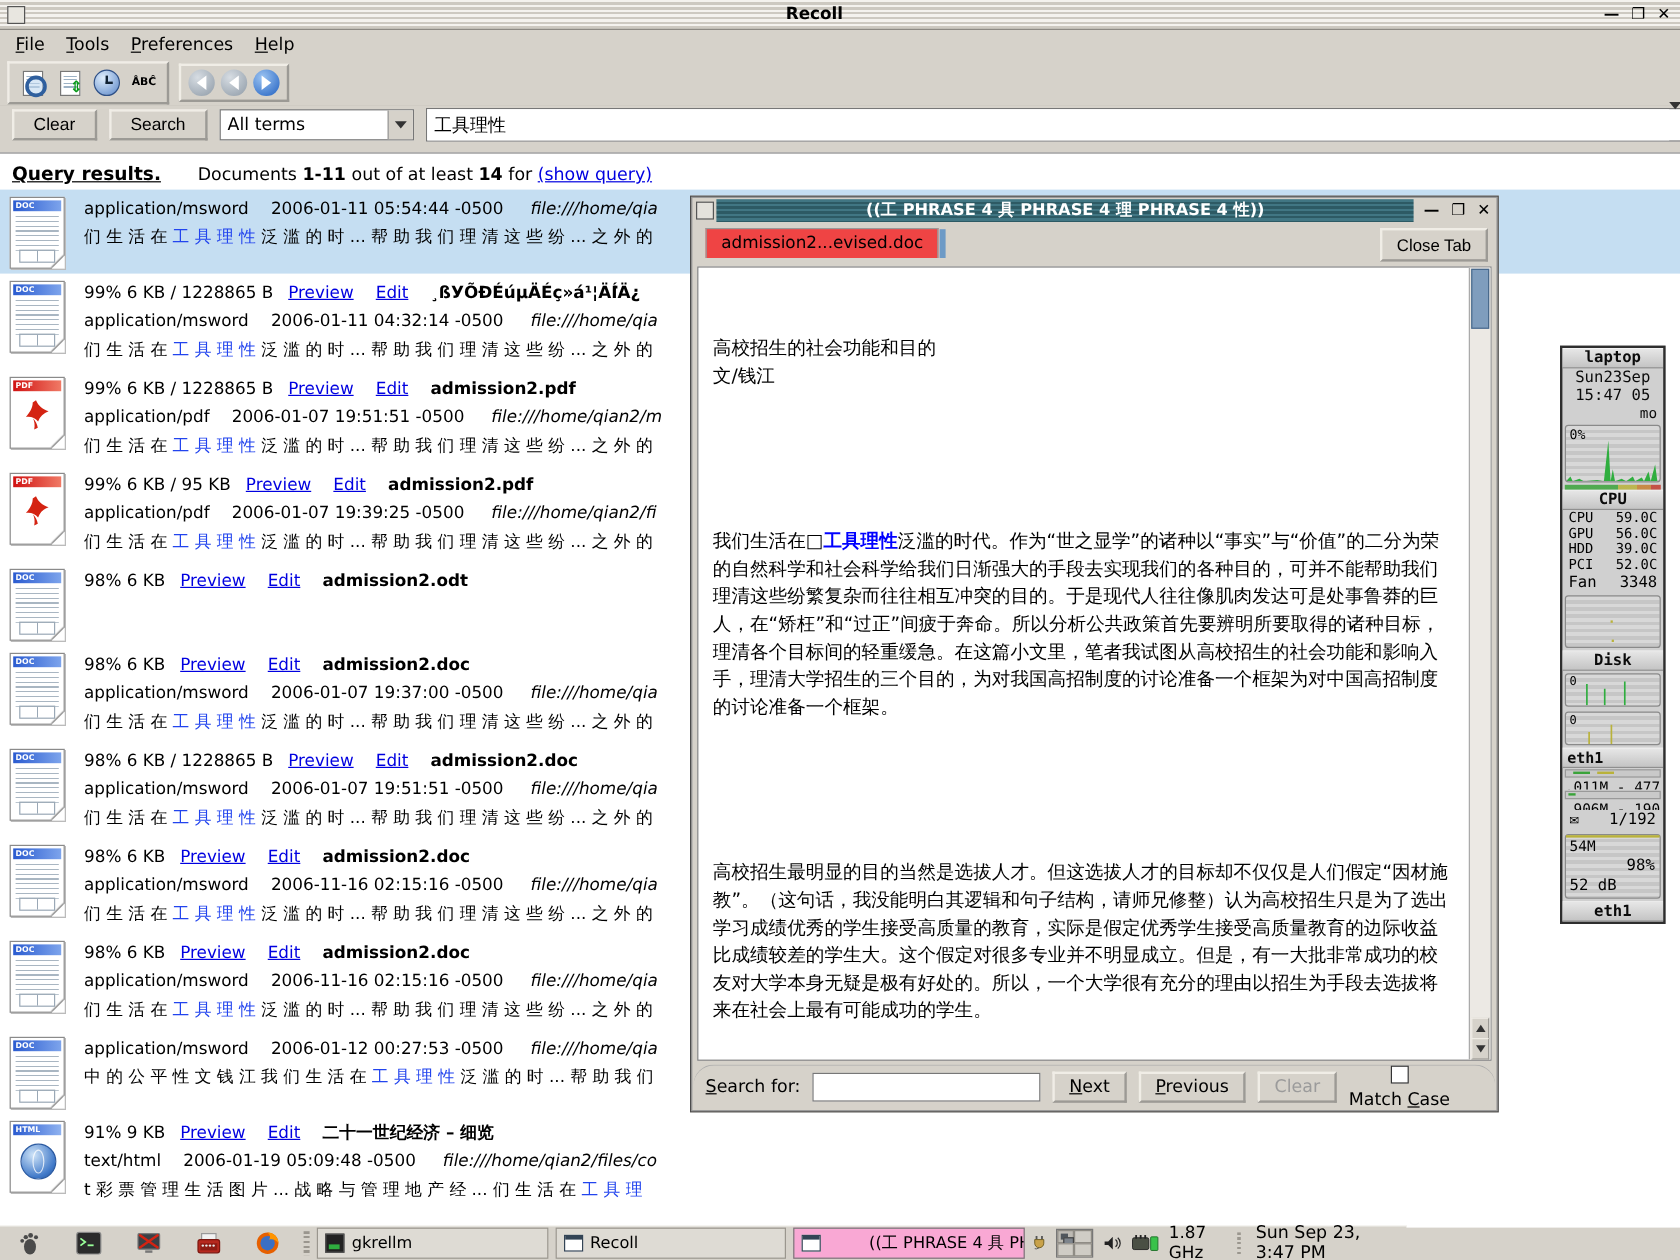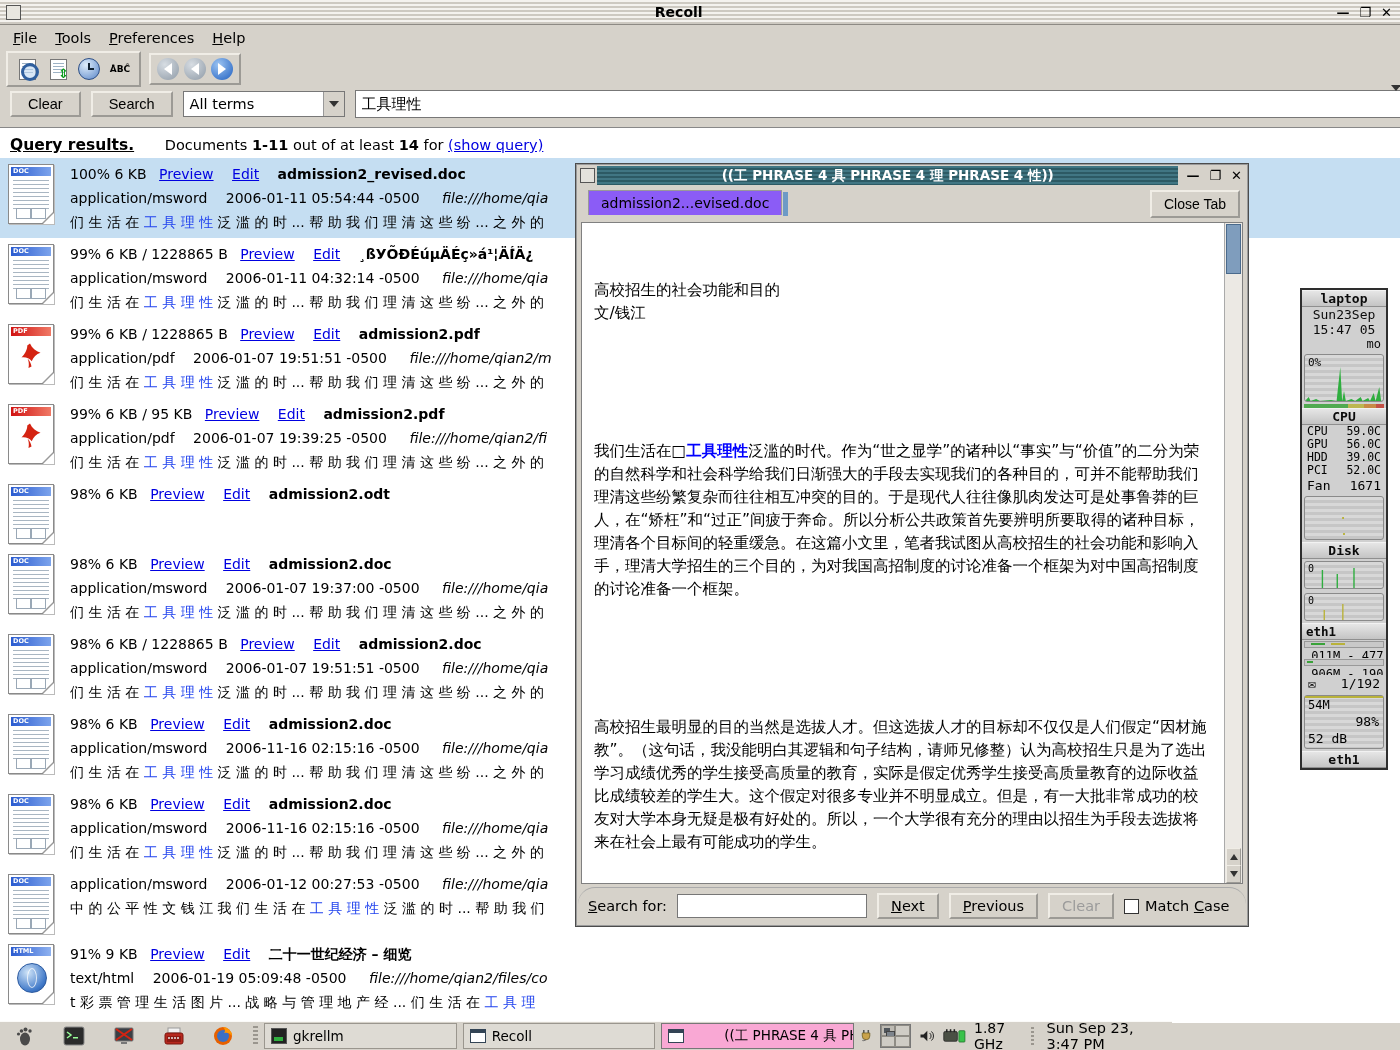--- a/index.html
+++ b/index.html
@@ -261,12 +261,6 @@
       <div class="fold"></div>
     </div>
     <div class="rbody">
-      <div class="l1">
-        <span class="meta">100% 6 KB</span>
-        <a class="lnk">Preview</a>
-        <a class="lnk">Edit</a>
-        <span class="title">admission2_revised.doc</span>
-      </div>
       <div class="l2">
         <span class="mime">application/msword</span>
         <span class="date">2006-01-11 05:54:44 -0500</span>

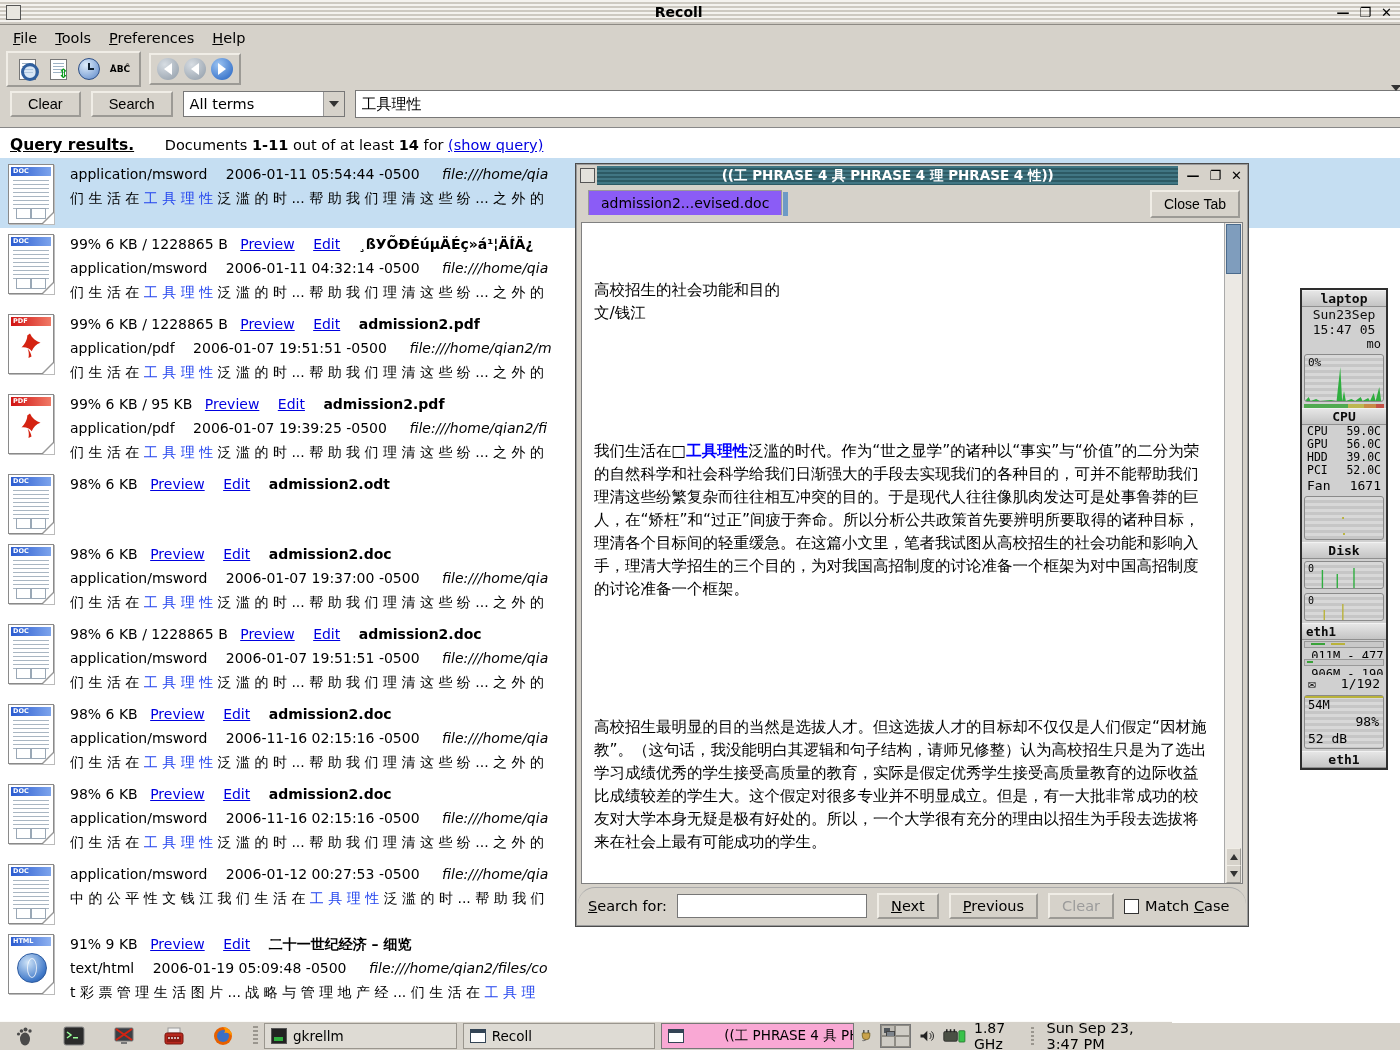--- a/index.html
+++ b/index.html
@@ -96,7 +96,7 @@
     background:repeating-linear-gradient(180deg,#417683 0 2px,#2d5a64 2px 4px);}
   #ptitle .wctrls{margin:0 4px 0 8px;}
   #ptabs{position:absolute;left:4px;top:26px;right:4px;height:30px;}
-  #ptab{display:inline-block;margin-left:8px;padding:4px 12px;font-size:14px;background:#8b5cf6;
+  #ptab{display:inline-block;margin-left:8px;padding:4px 12px;font-size:14px;background:#ef4444;
      border:1px solid #999;border-bottom:0;cursor:pointer;}
   #tabaccent{display:inline-block;width:5px;height:24px;background:#6d9ac6;vertical-align:middle;margin-left:1px;}
   #closetab{position:absolute;right:4px;top:0px;padding:4px 12px;font-size:14px;

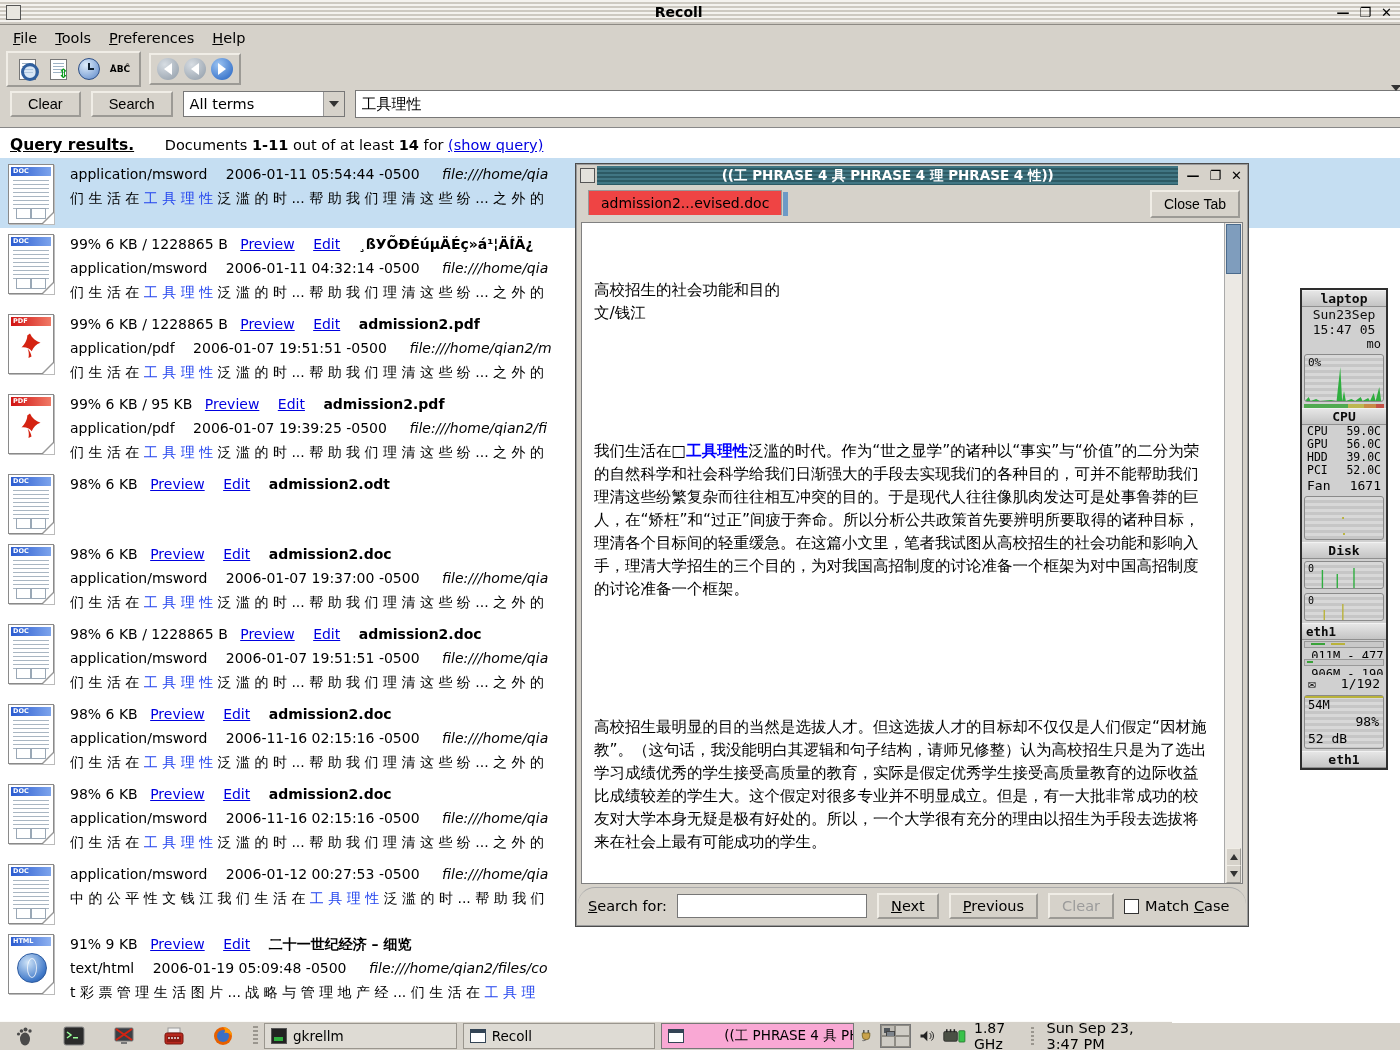--- a/index.html
+++ b/index.html
@@ -604,7 +604,7 @@
     </div>
   <div class="fanline">
       <span>Fan</span>
-      <span>1671</span>
+      <span>3348</span>
     </div>
   <div class="gkchart" style="height:42px;">
     <svg height="40" viewBox="0 0 84 40" preserveAspectRatio="none">

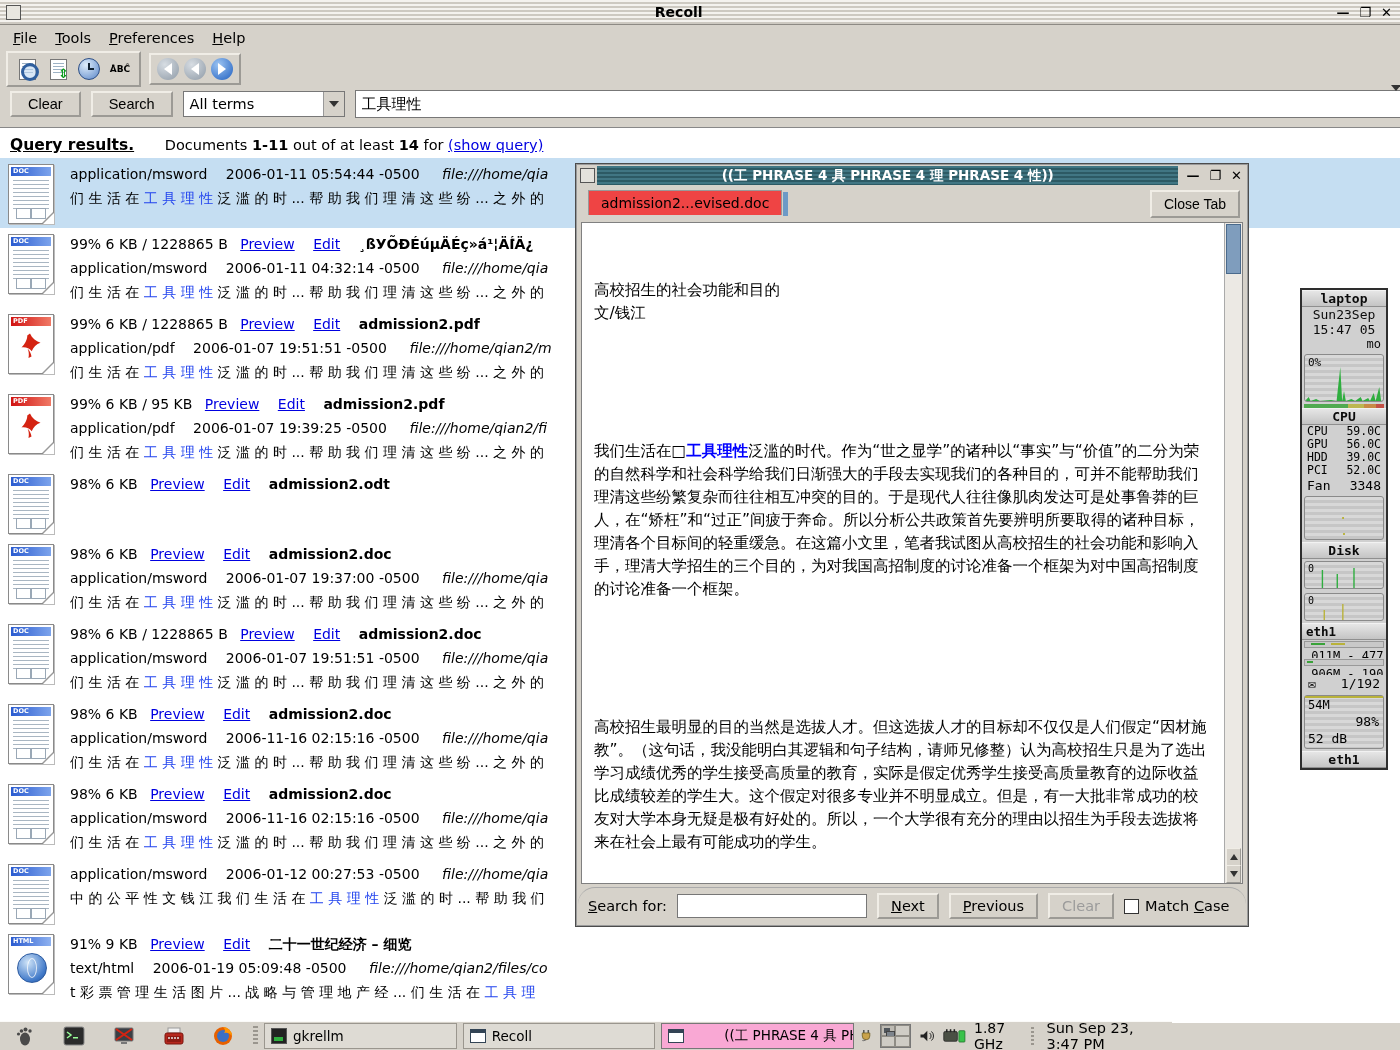--- a/index.html
+++ b/index.html
@@ -123,7 +123,7 @@
   .fbtn::first-letter{text-decoration:underline;}
   .fbtn.disabled{color:#9b9b9b;cursor:default;}
   .fbtn.disabled::first-letter{text-decoration:none;}
-  #matchcase{display:flex;align-items:center;gap:6px;}
+  #matchcase{display:flex;align-items:center;gap:6px;flex-direction:column;}
   #cb{width:13px;height:13px;background:#fff;border:1px solid #333;}
   .accel{text-decoration:underline;}
   

